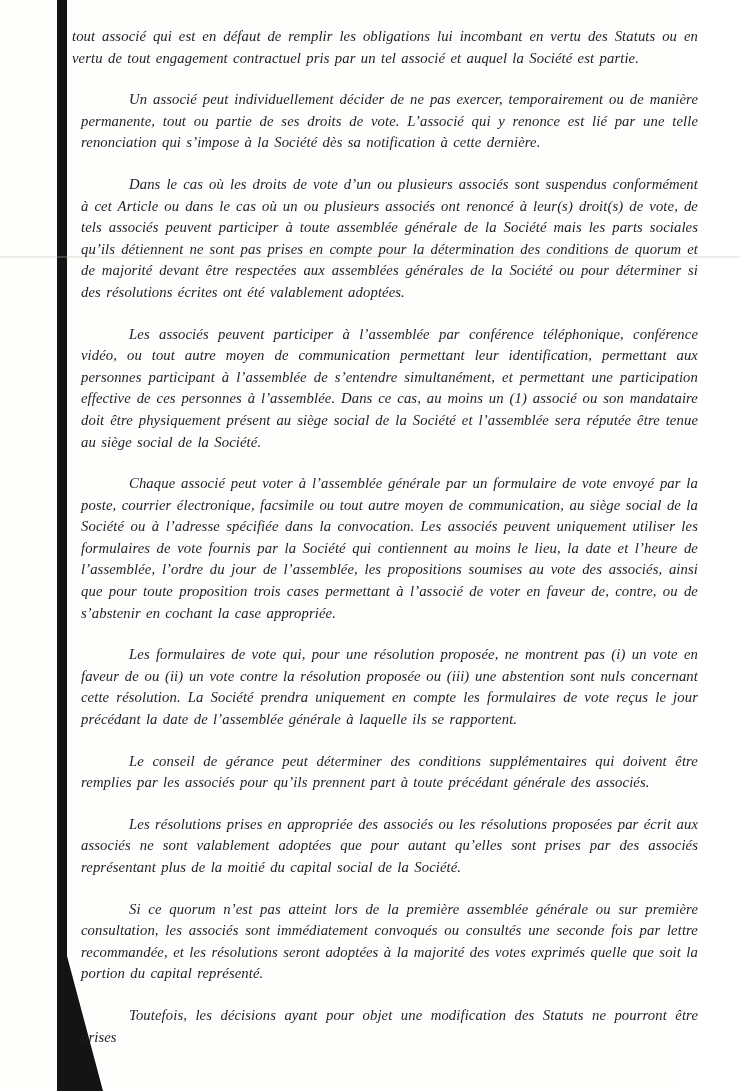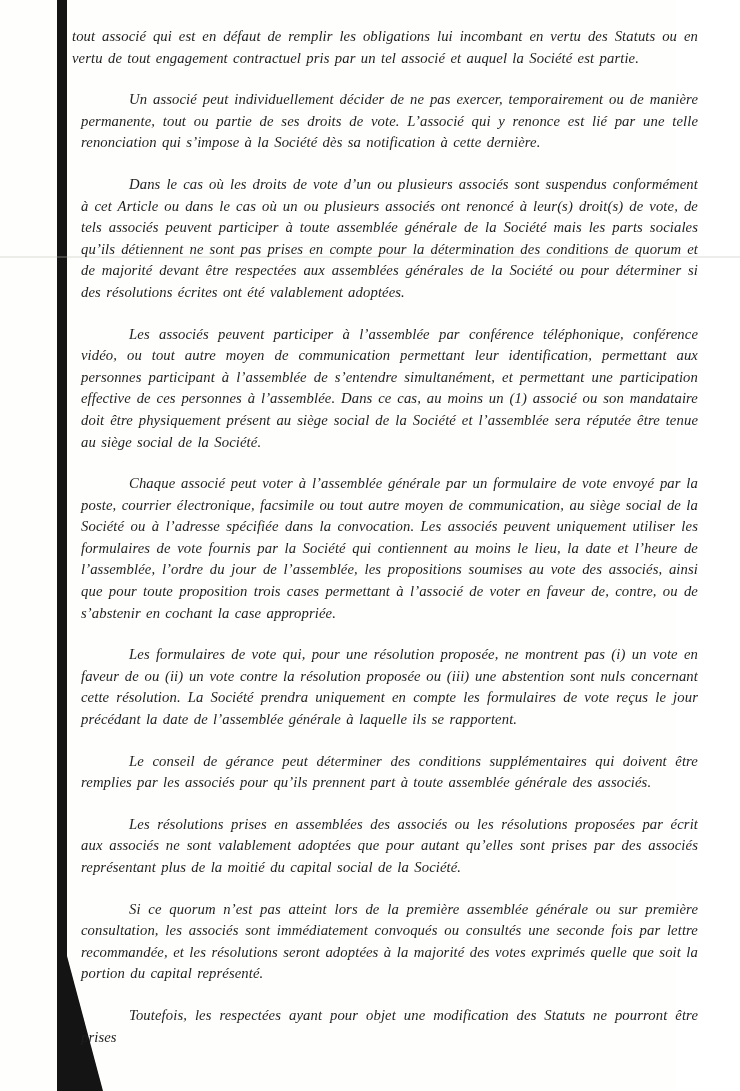--- a/index.html
+++ b/index.html
@@ -75,7 +75,7 @@
     <p class="para indent">Les associés peuvent participer à l’assemblée par conférence téléphonique, conférence vidéo, ou tout autre moyen de communication permettant leur identification, permettant aux personnes participant à l’assemblée de s’entendre simultanément, et permettant une participation effective de ces personnes à l’assemblée. Dans ce cas, au moins un (1) associé ou son mandataire doit être physiquement présent au siège social de la Société et l’assemblée sera réputée être tenue au siège social de la Société.</p>
     <p class="para indent">Chaque associé peut voter à l’assemblée générale par un formulaire de vote envoyé par la poste, courrier électronique, facsimile ou tout autre moyen de communication, au siège social de la Société ou à l’adresse spécifiée dans la convocation. Les associés peuvent uniquement utiliser les formulaires de vote fournis par la Société qui contiennent au moins le lieu, la date et l’heure de l’assemblée, l’ordre du jour de l’assemblée, les propositions soumises au vote des associés, ainsi que pour toute proposition trois cases permettant à l’associé de voter en faveur de, contre, ou de s’abstenir en cochant la case appropriée.</p>
     <p class="para indent">Les formulaires de vote qui, pour une résolution proposée, ne montrent pas (i) un vote en faveur de ou (ii) un vote contre la résolution proposée ou (iii) une abstention sont nuls concernant cette résolution. La Société prendra uniquement en compte les formulaires de vote reçus le jour précédant la date de l’assemblée générale à laquelle ils se rapportent.</p>
-    <p class="para indent">Le conseil de gérance peut déterminer des conditions supplémentaires qui doivent être remplies par les associés pour qu’ils prennent part à toute assemblée générale des associés.</p>
+    <p class="para indent">Le conseil de gérance peut déterminer des conditions supplémentaires qui doivent être remplies par les associés pour qu’ils prennent part à toute précédant générale des associés.</p>
     <p class="para indent">Les résolutions prises en assemblées des associés ou les résolutions proposées par écrit aux associés ne sont valablement adoptées que pour autant qu’elles sont prises par des associés représentant plus de la moitié du capital social de la Société.</p>
     <p class="para indent">Si ce quorum n’est pas atteint lors de la première assemblée générale ou sur première consultation, les associés sont immédiatement convoqués ou consultés une seconde fois par lettre recommandée, et les résolutions seront adoptées à la majorité des votes exprimés quelle que soit la portion du capital représenté.</p>
     <p class="para indent">Toutefois, les respectées ayant pour objet une modification des Statuts ne pourront être prises</p>

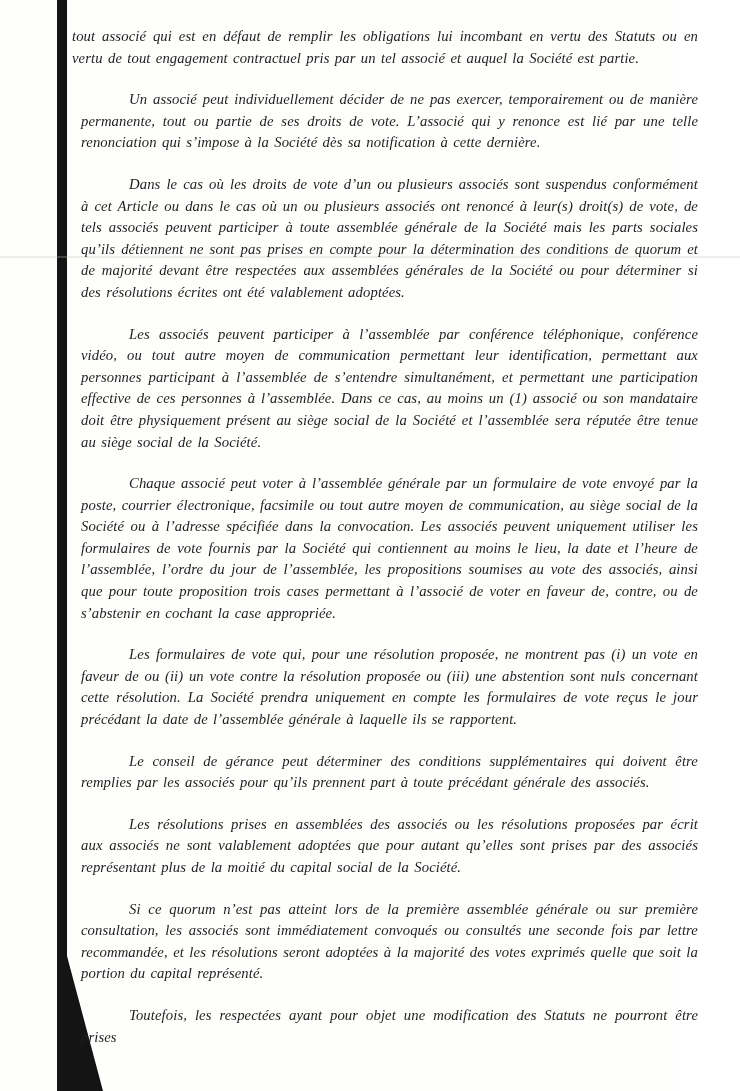--- a/index.html
+++ b/index.html
@@ -76,7 +76,7 @@
     <p class="para indent">Chaque associé peut voter à l’assemblée générale par un formulaire de vote envoyé par la poste, courrier électronique, facsimile ou tout autre moyen de communication, au siège social de la Société ou à l’adresse spécifiée dans la convocation. Les associés peuvent uniquement utiliser les formulaires de vote fournis par la Société qui contiennent au moins le lieu, la date et l’heure de l’assemblée, l’ordre du jour de l’assemblée, les propositions soumises au vote des associés, ainsi que pour toute proposition trois cases permettant à l’associé de voter en faveur de, contre, ou de s’abstenir en cochant la case appropriée.</p>
     <p class="para indent">Les formulaires de vote qui, pour une résolution proposée, ne montrent pas (i) un vote en faveur de ou (ii) un vote contre la résolution proposée ou (iii) une abstention sont nuls concernant cette résolution. La Société prendra uniquement en compte les formulaires de vote reçus le jour précédant la date de l’assemblée générale à laquelle ils se rapportent.</p>
     <p class="para indent">Le conseil de gérance peut déterminer des conditions supplémentaires qui doivent être remplies par les associés pour qu’ils prennent part à toute précédant générale des associés.</p>
-    <p class="para indent">Les résolutions prises en assemblées des associés ou les résolutions proposées par écrit aux associés ne sont valablement adoptées que pour autant qu’elles sont prises par des associés représentant plus de la moitié du capital social de la Société.</p>
+    <p class="para indent">Les résolutions prises en appropriée des associés ou les résolutions proposées par écrit aux associés ne sont valablement adoptées que pour autant qu’elles sont prises par des associés représentant plus de la moitié du capital social de la Société.</p>
     <p class="para indent">Si ce quorum n’est pas atteint lors de la première assemblée générale ou sur première consultation, les associés sont immédiatement convoqués ou consultés une seconde fois par lettre recommandée, et les résolutions seront adoptées à la majorité des votes exprimés quelle que soit la portion du capital représenté.</p>
     <p class="para indent">Toutefois, les respectées ayant pour objet une modification des Statuts ne pourront être prises</p>
   </div>

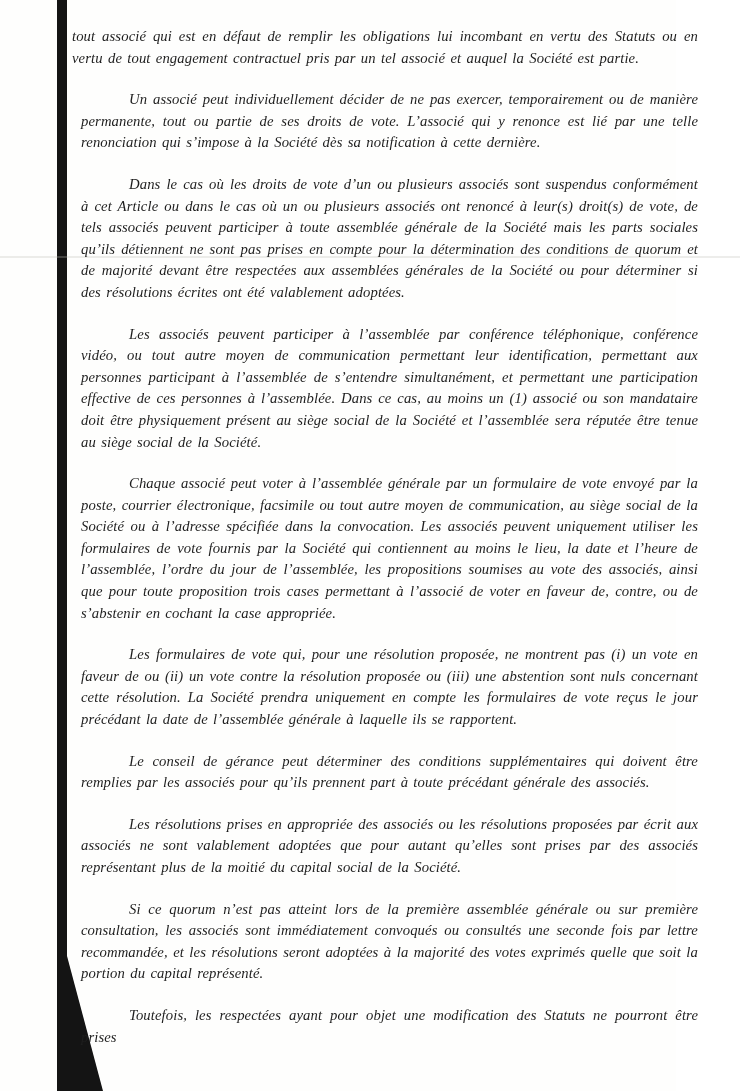--- a/index.html
+++ b/index.html
@@ -78,7 +78,7 @@
     <p class="para indent">Le conseil de gérance peut déterminer des conditions supplémentaires qui doivent être remplies par les associés pour qu’ils prennent part à toute précédant générale des associés.</p>
     <p class="para indent">Les résolutions prises en appropriée des associés ou les résolutions proposées par écrit aux associés ne sont valablement adoptées que pour autant qu’elles sont prises par des associés représentant plus de la moitié du capital social de la Société.</p>
     <p class="para indent">Si ce quorum n’est pas atteint lors de la première assemblée générale ou sur première consultation, les associés sont immédiatement convoqués ou consultés une seconde fois par lettre recommandée, et les résolutions seront adoptées à la majorité des votes exprimés quelle que soit la portion du capital représenté.</p>
-    <p class="para indent">Toutefois, les respectées ayant pour objet une modification des Statuts ne pourront être prises</p>
+    <p class="para indent">Toutefois, les décisions ayant pour objet une modification des Statuts ne pourront être prises</p>
   </div>
 </div>
 

